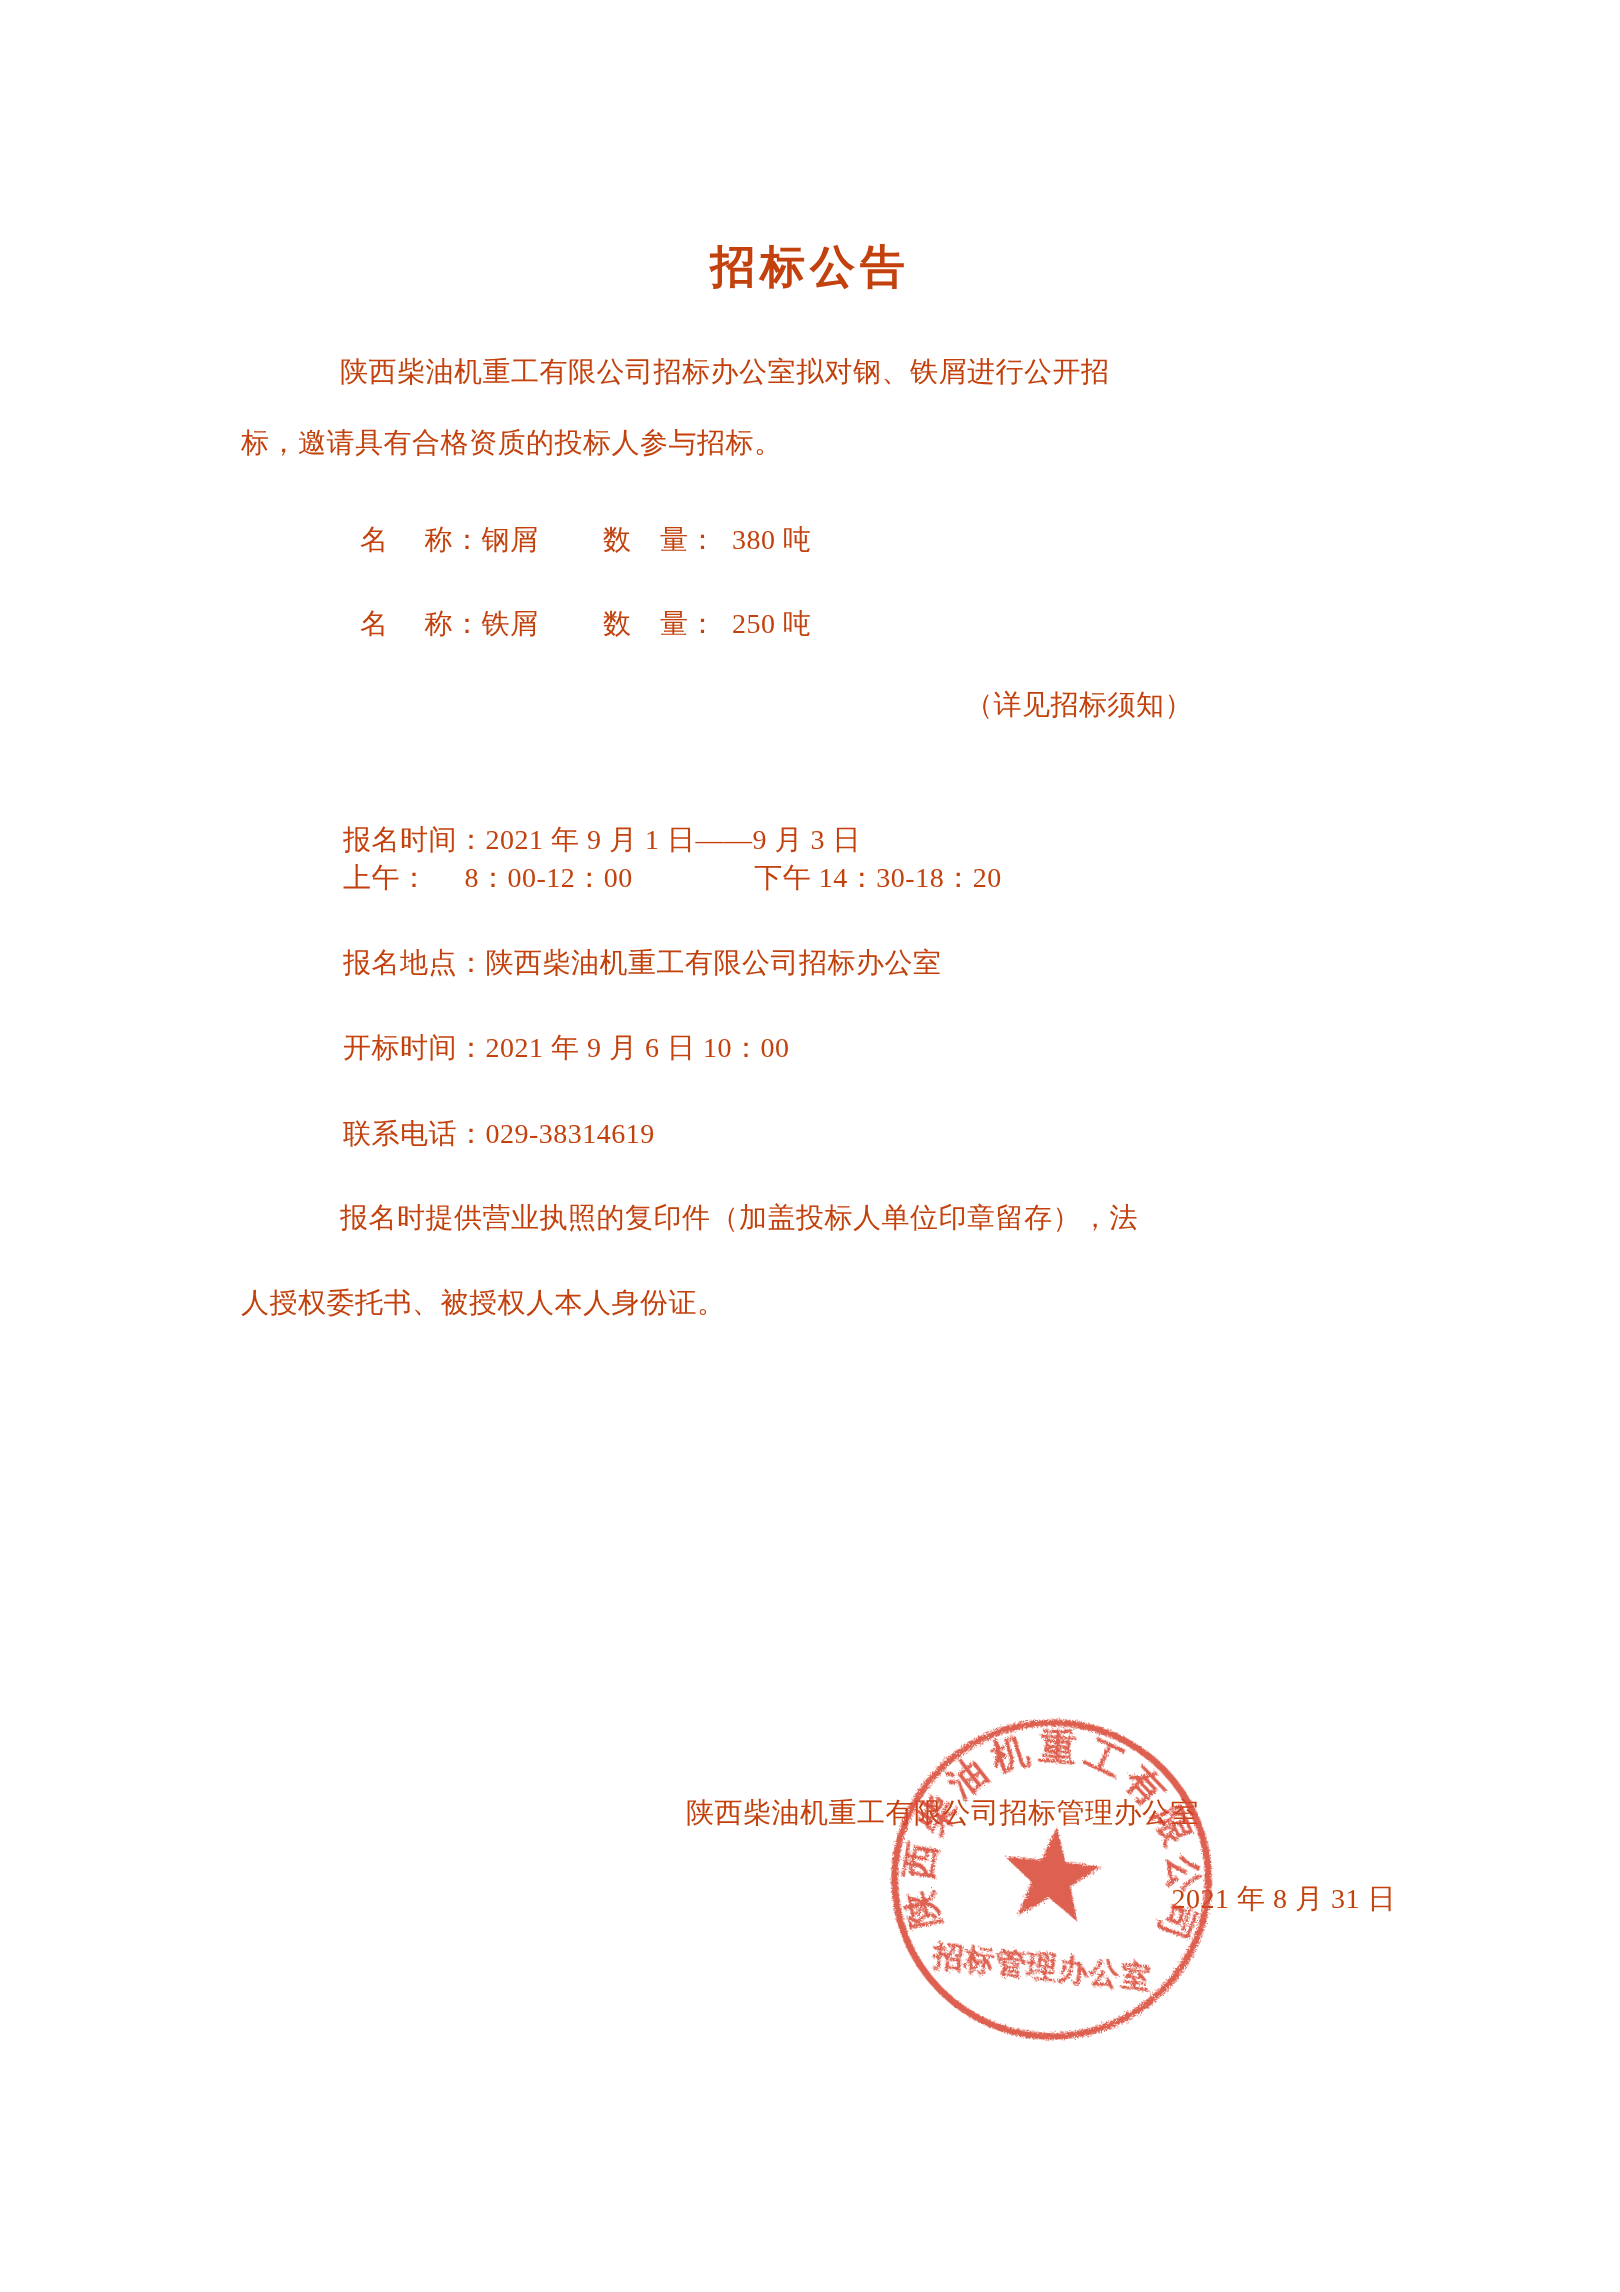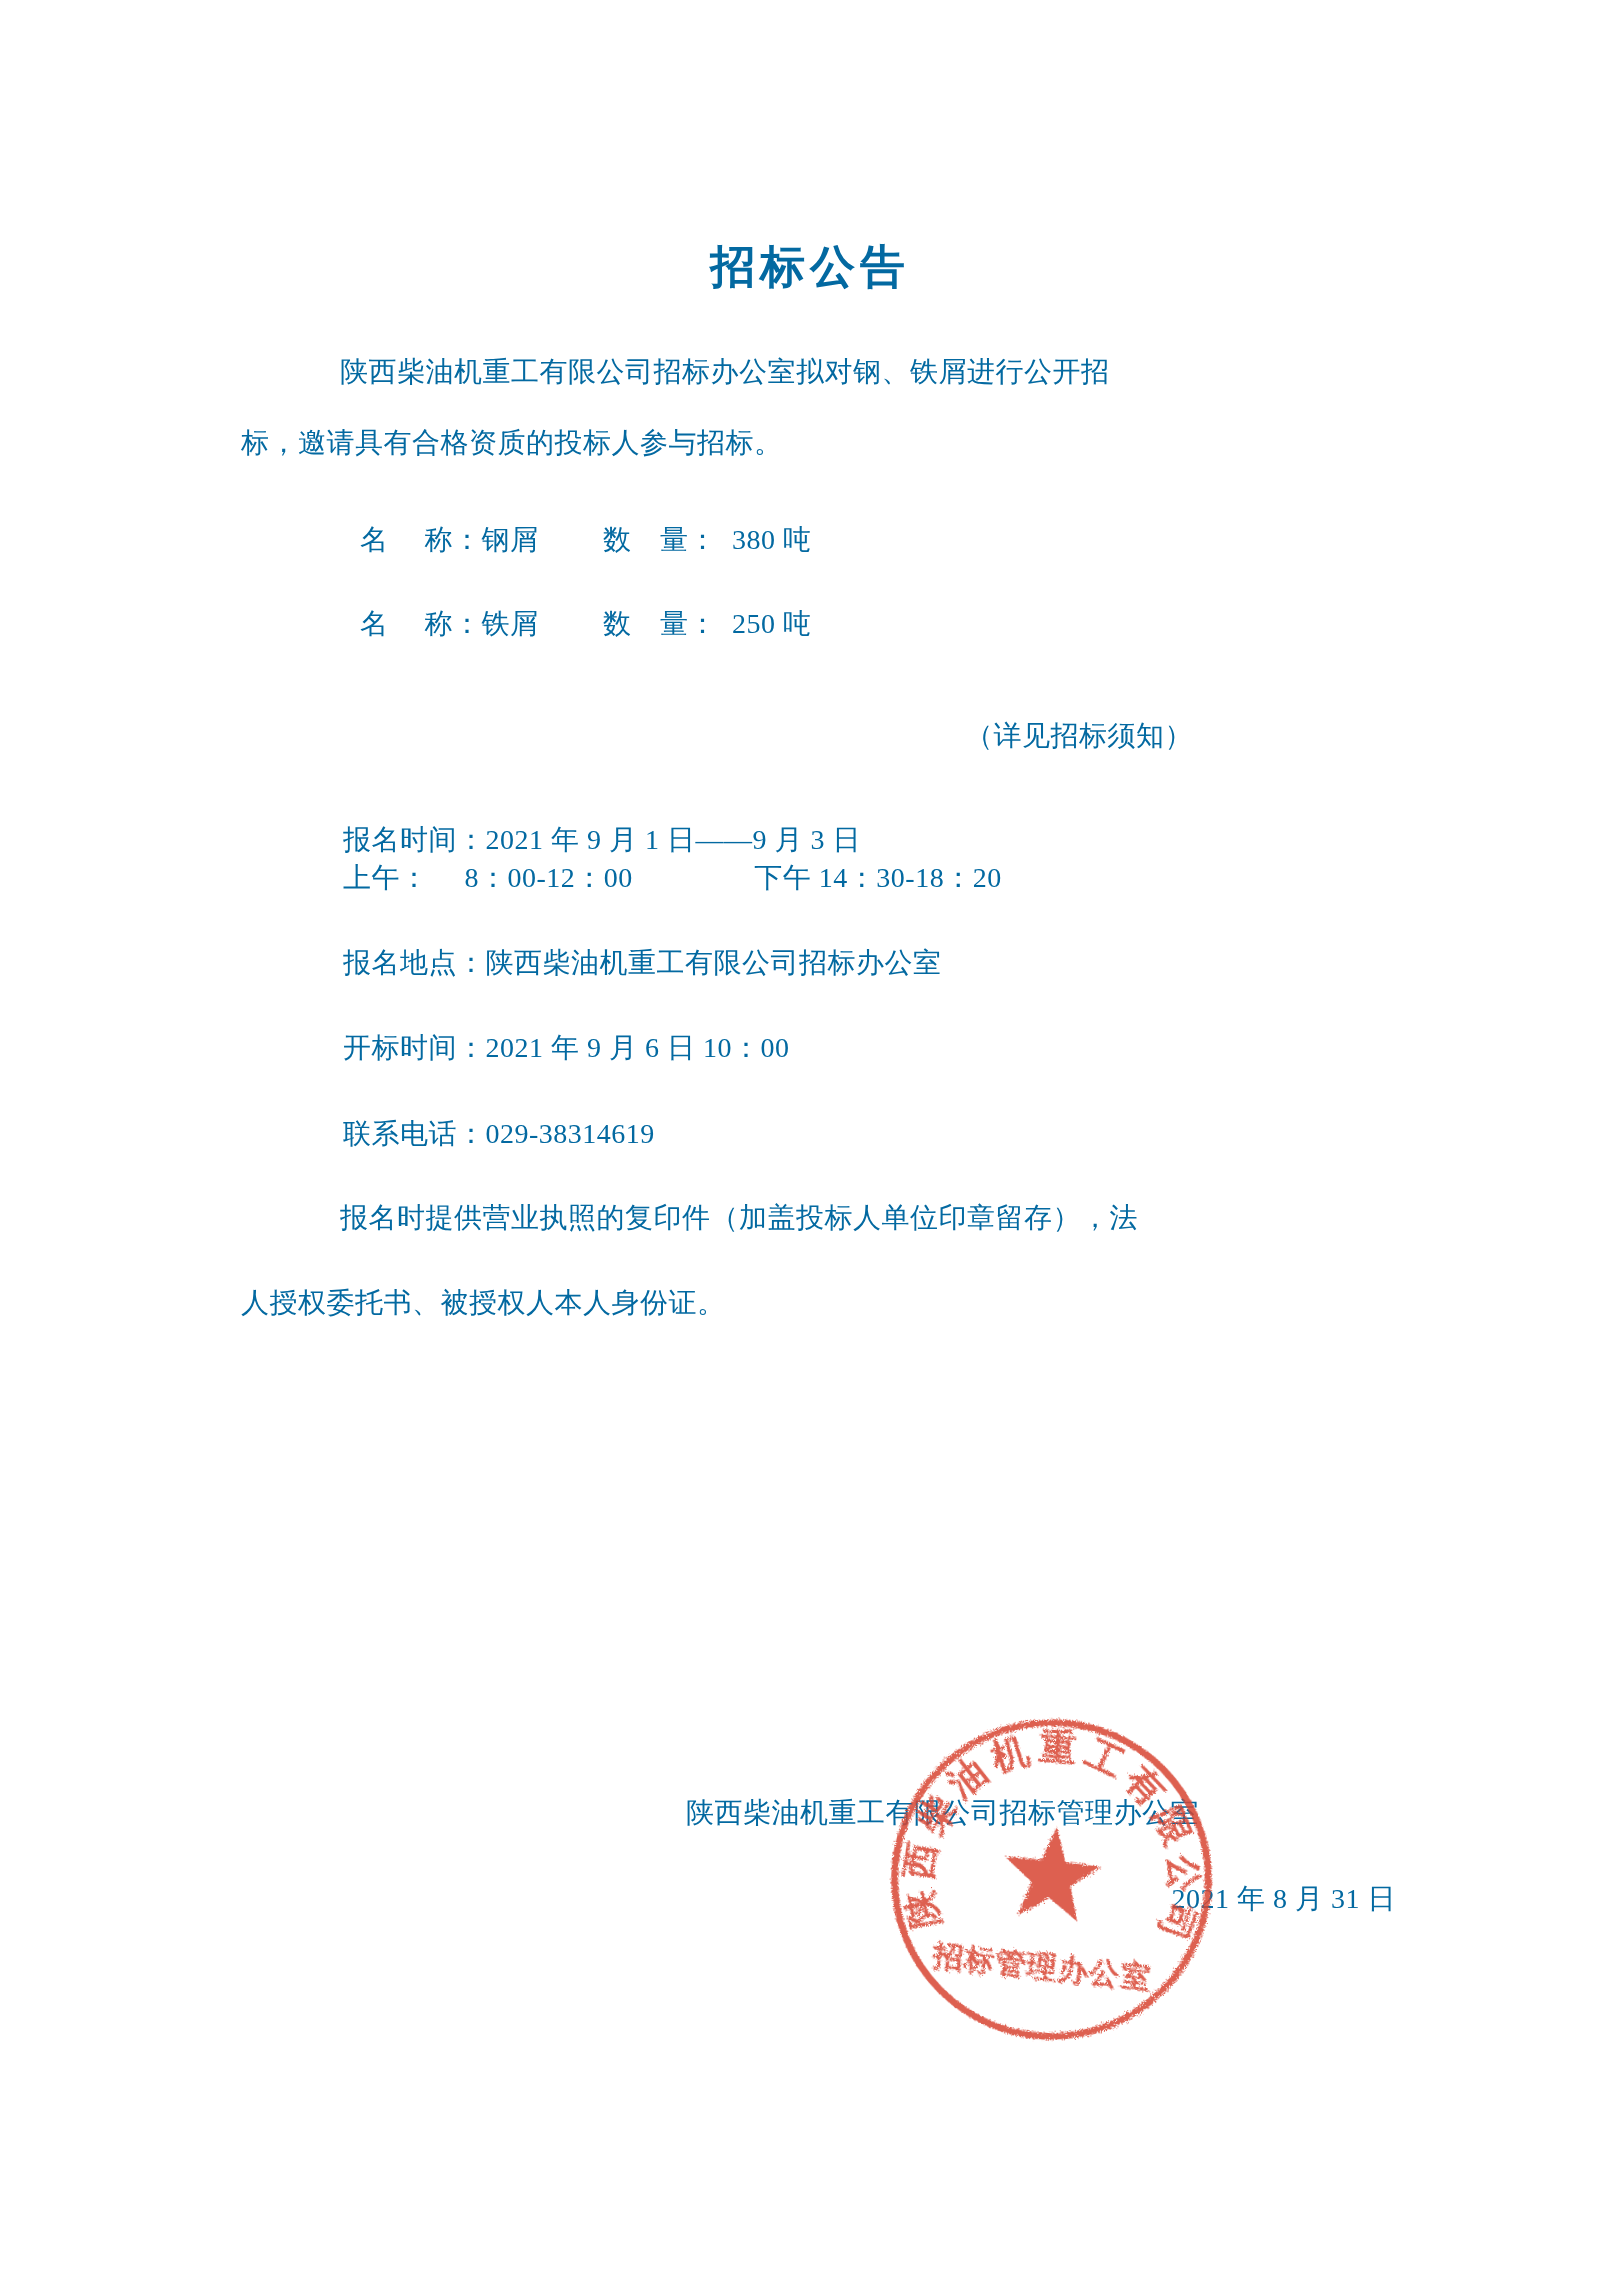--- a/index.html
+++ b/index.html
@@ -10,7 +10,7 @@
     margin: 0 auto;
     background: #ffffff;
     font-family: "Liberation Serif", "DejaVu Serif", serif;
-    color: #0369a1;
+    color: #c2410c;
     overflow: hidden;
   }
   .line {

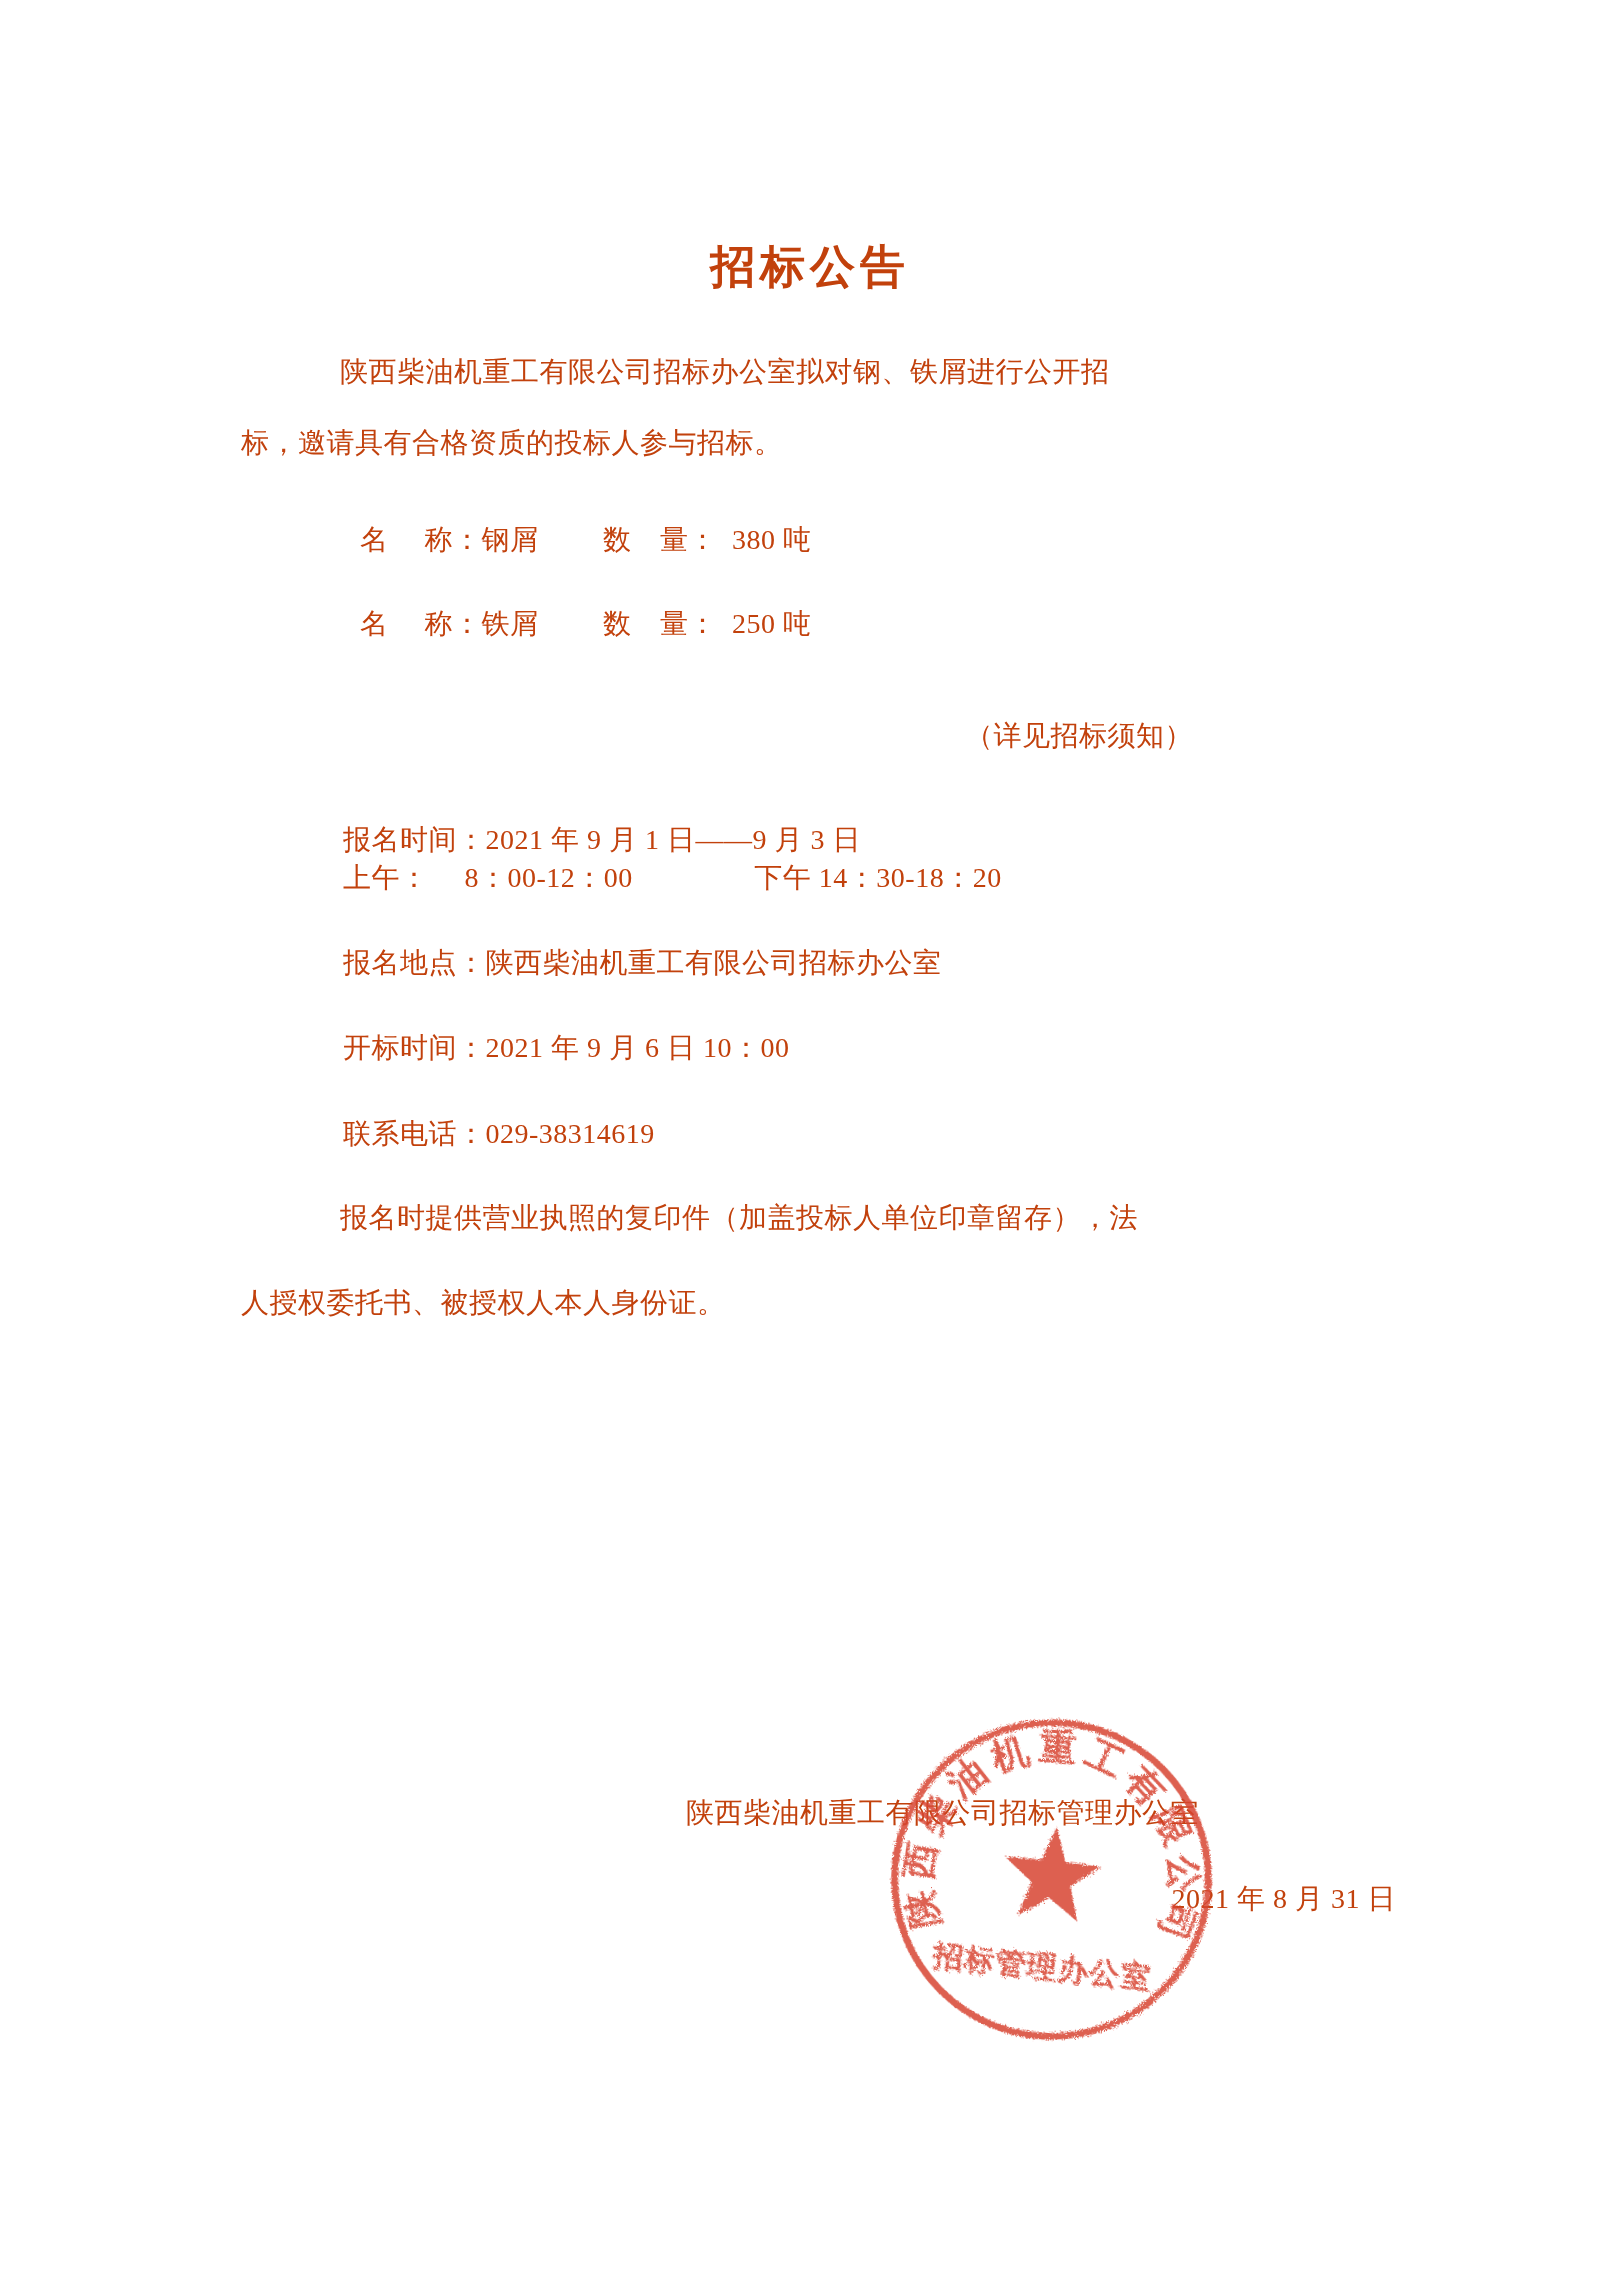--- a/index.html
+++ b/index.html
@@ -36,7 +36,7 @@
   #p1l2 { top: 420px;  left: 241px; }
   #item-steel { top: 517px; left: 360px; }
   #item-iron  { top: 601px; left: 360px; }
-  #note       { top: 682px; left: 965px; margin-top: 31px; }
+  #note       { top: 682px; left: 965px; }
   #reg-time   { top: 769px; left: 343px; margin-top: 48px; }
   #hours      { top: 855px; left: 343px; }
   #reg-place  { top: 940px; left: 343px; }

